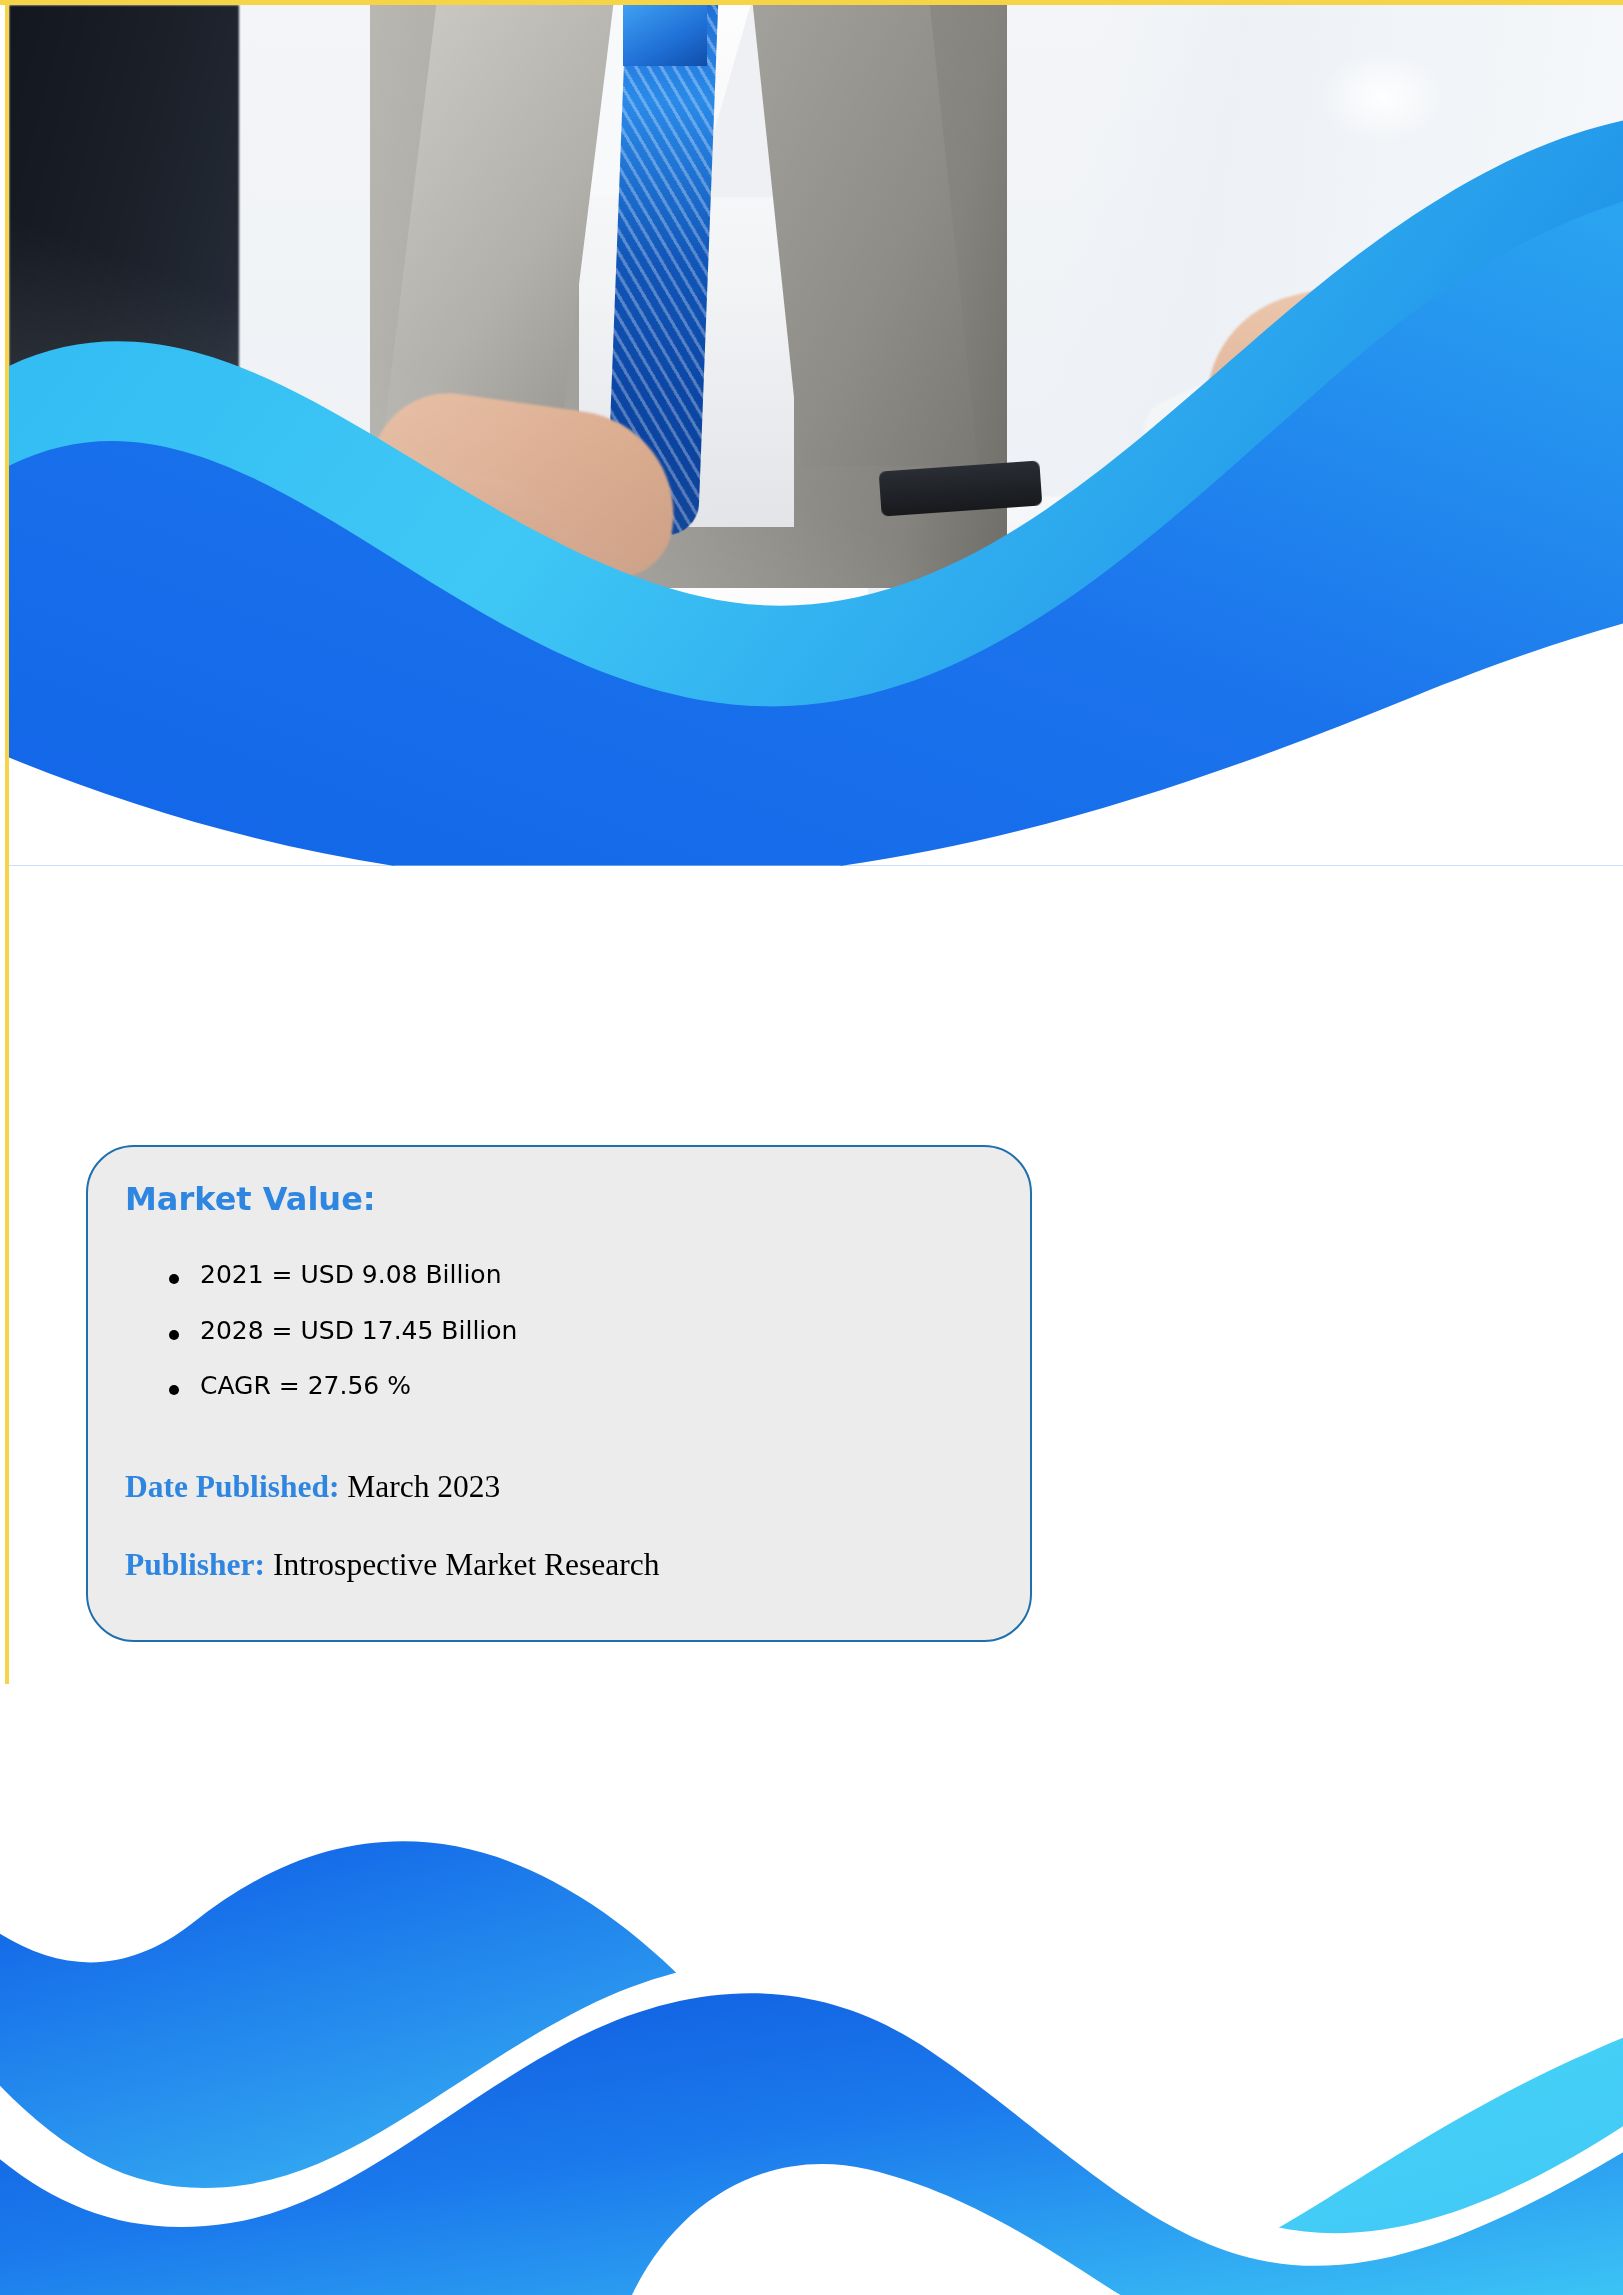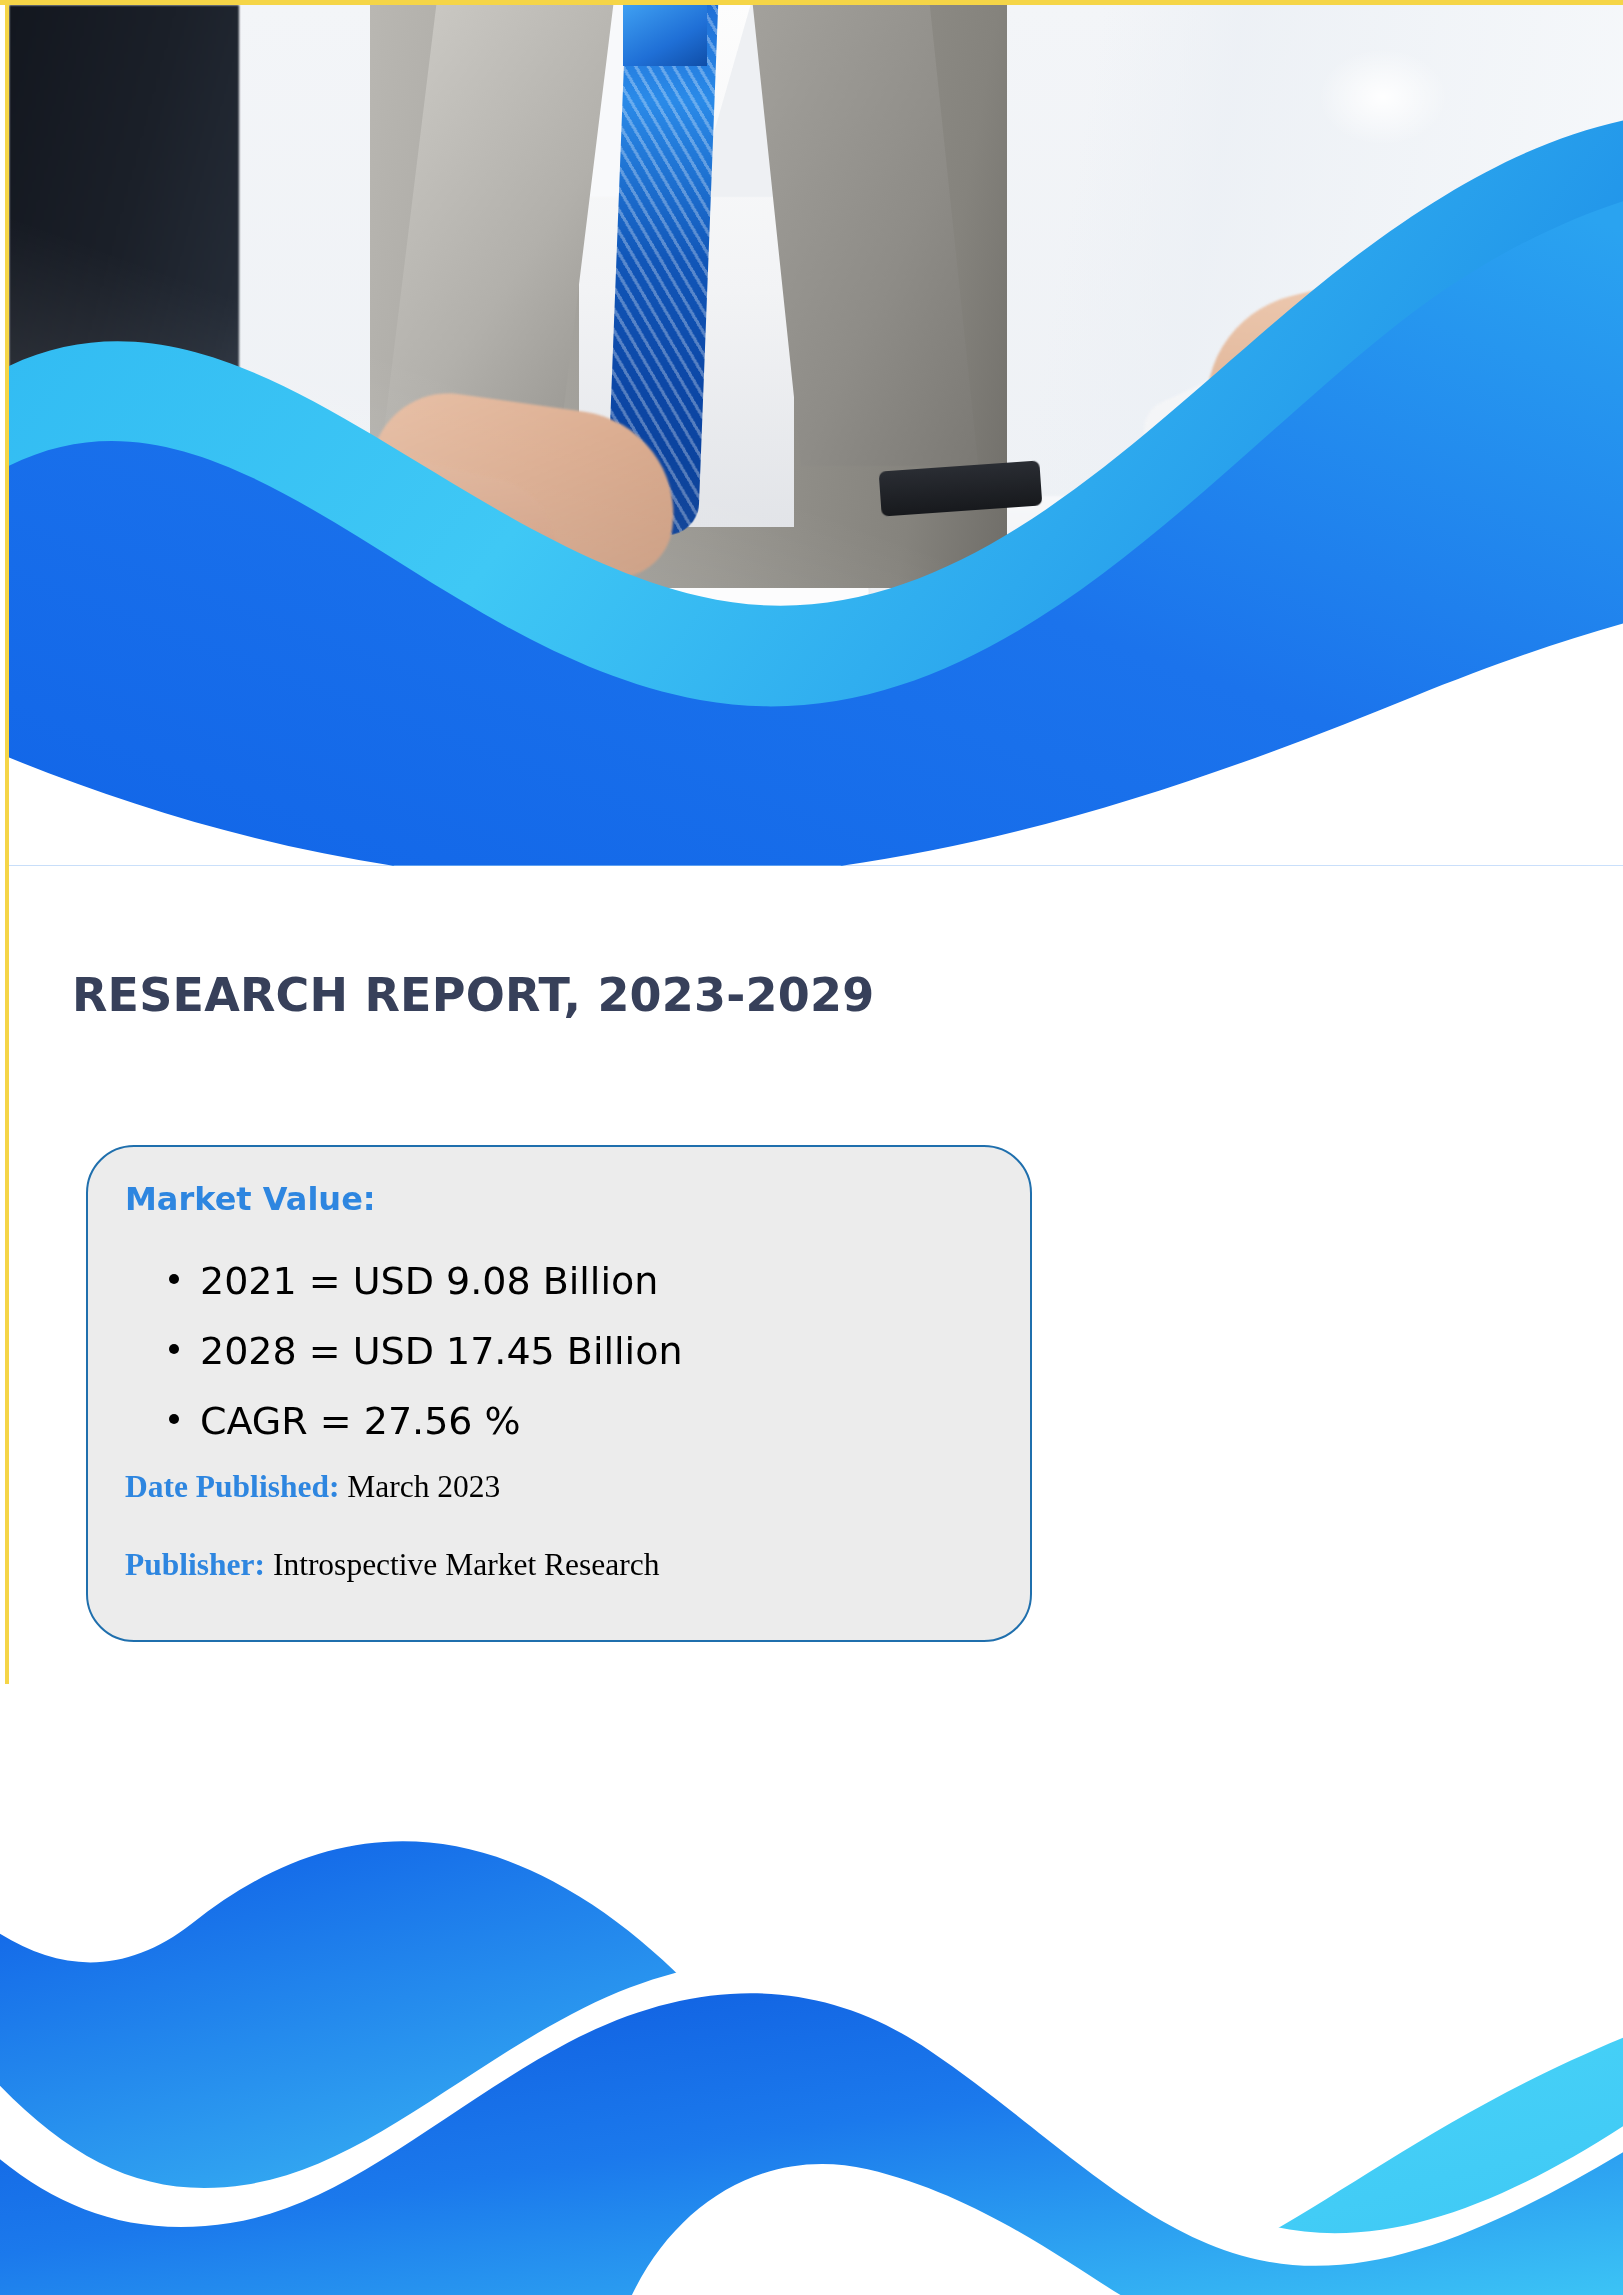--- a/index.html
+++ b/index.html
@@ -362,7 +362,6 @@
   </div>
 
   <div class="doc-title">
-    <div>RESEARCH REPORT, 2023-2029</div>
   </div>
 
   <div class="info-card">

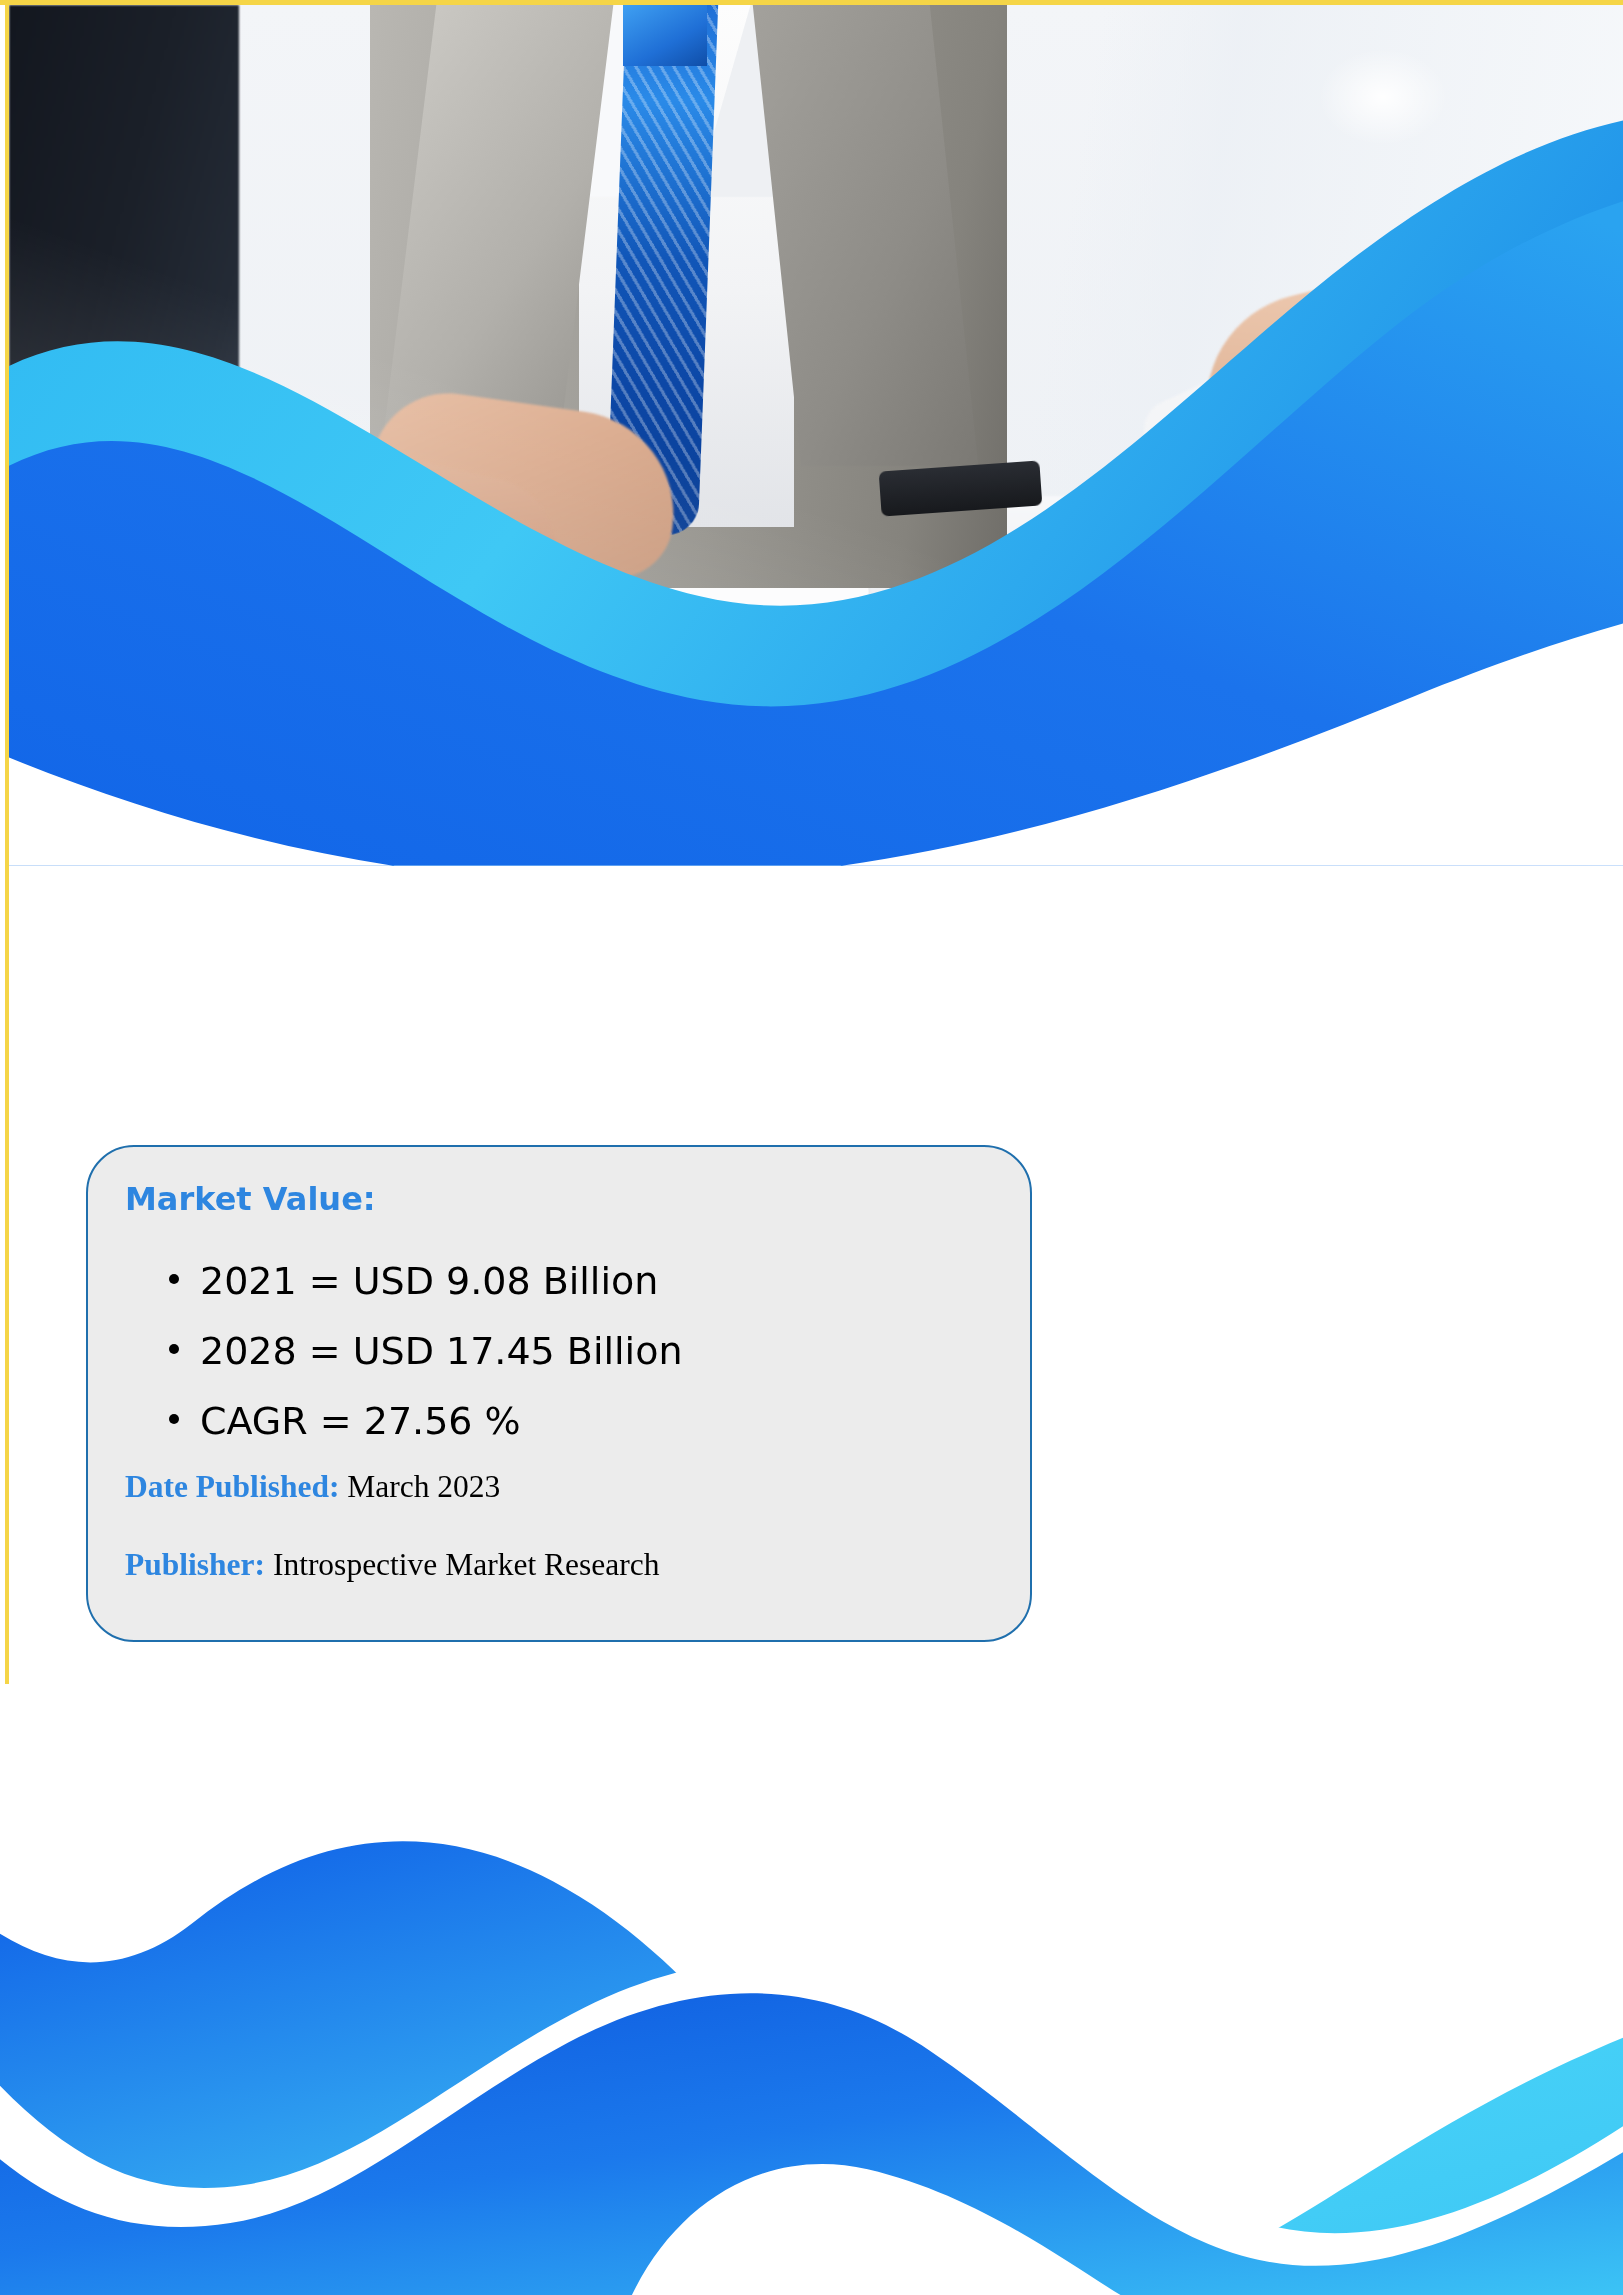--- a/index.html
+++ b/index.html
@@ -274,7 +274,7 @@
     list-style: none;
     color: #000000;
     font-family: "DejaVu Sans", sans-serif;
-    font-size: 38px;
+    font-size: 25px;
   }
   .bullets li {
     position: relative;

